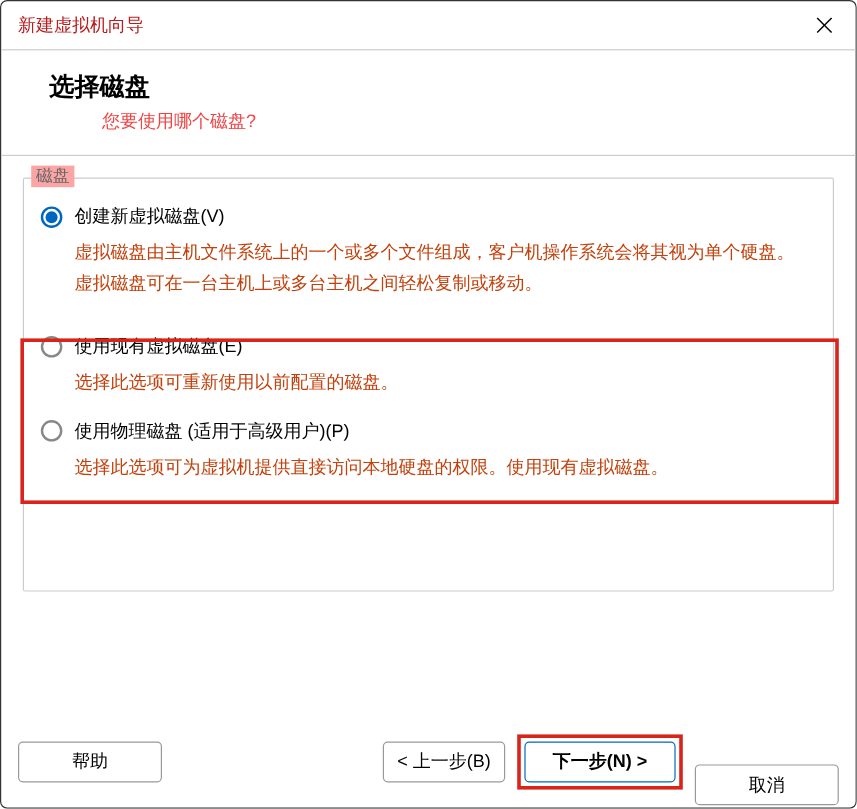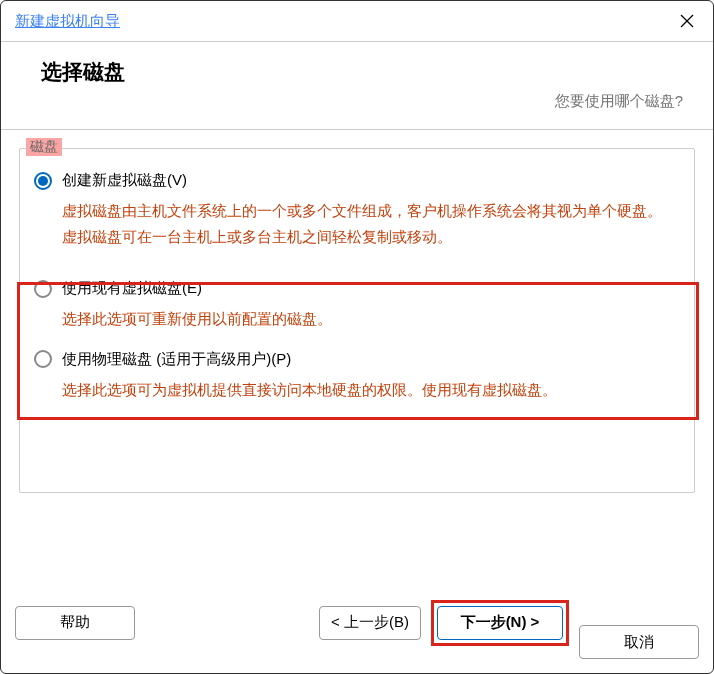--- a/index.html
+++ b/index.html
@@ -32,8 +32,7 @@
       font-size: 15px;
     }
     .titlebar-title {
-      color: #3b82f6;
-      text-decoration: underline;
+      color: #b91c1c;
     }
     .close-icon {
       font-size: 18px;

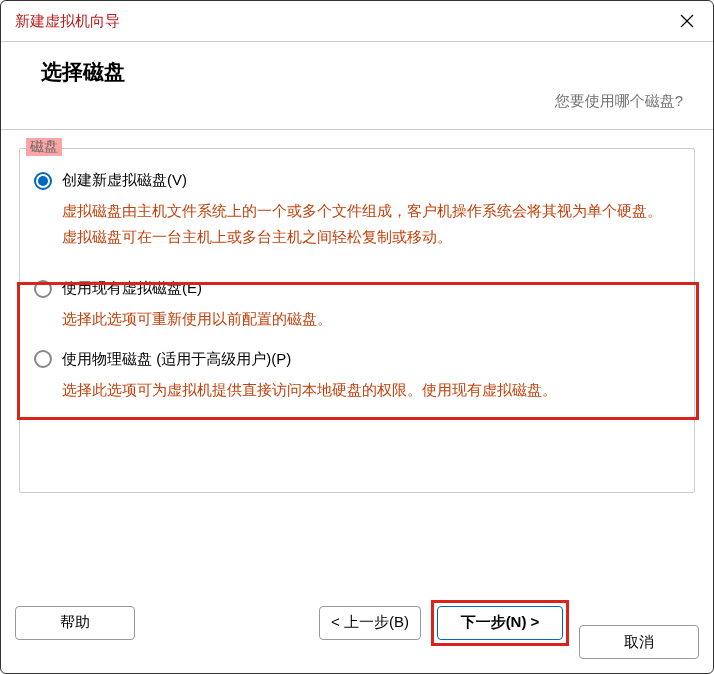--- a/index.html
+++ b/index.html
@@ -55,9 +55,8 @@
     }
     .header-subtitle {
       font-size: 15px;
-      color: #737373;
-      margin-left: 30px;
-      text-align: right;
+      color: #ef4444;
+      margin-left: 44px;
     }
     .content-area {
       flex: 1;

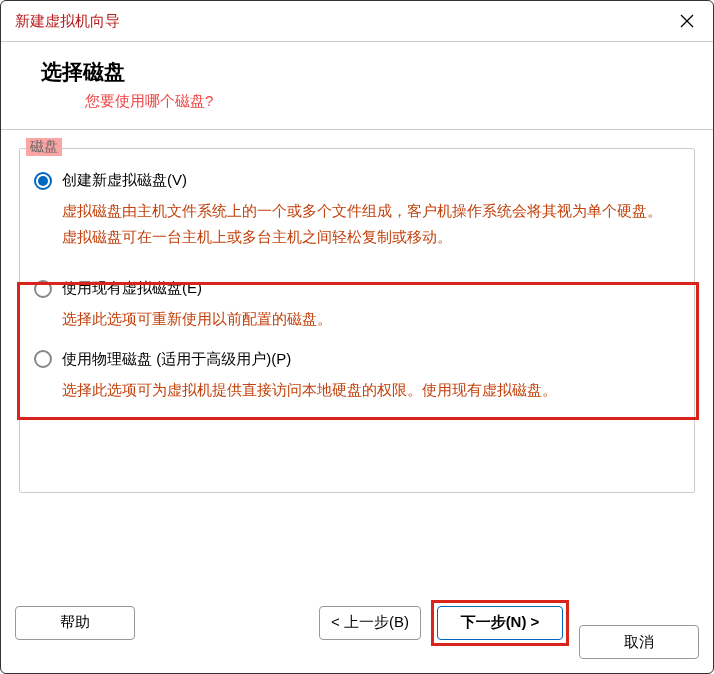--- a/index.html
+++ b/index.html
@@ -135,7 +135,7 @@
     .button-bar {
       display: flex;
       gap: 10px;
-      padding: 10px 14px 14px 14px;
+      padding: 10px 14px 2px 14px;
       align-items: center;
     }
     .btn {

